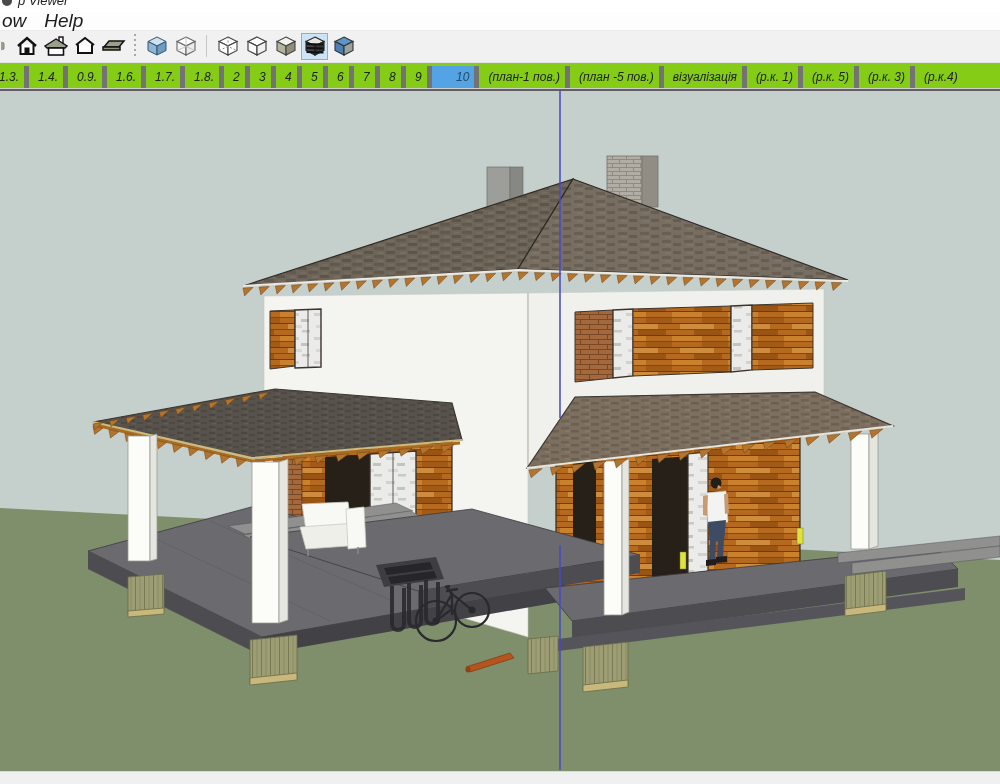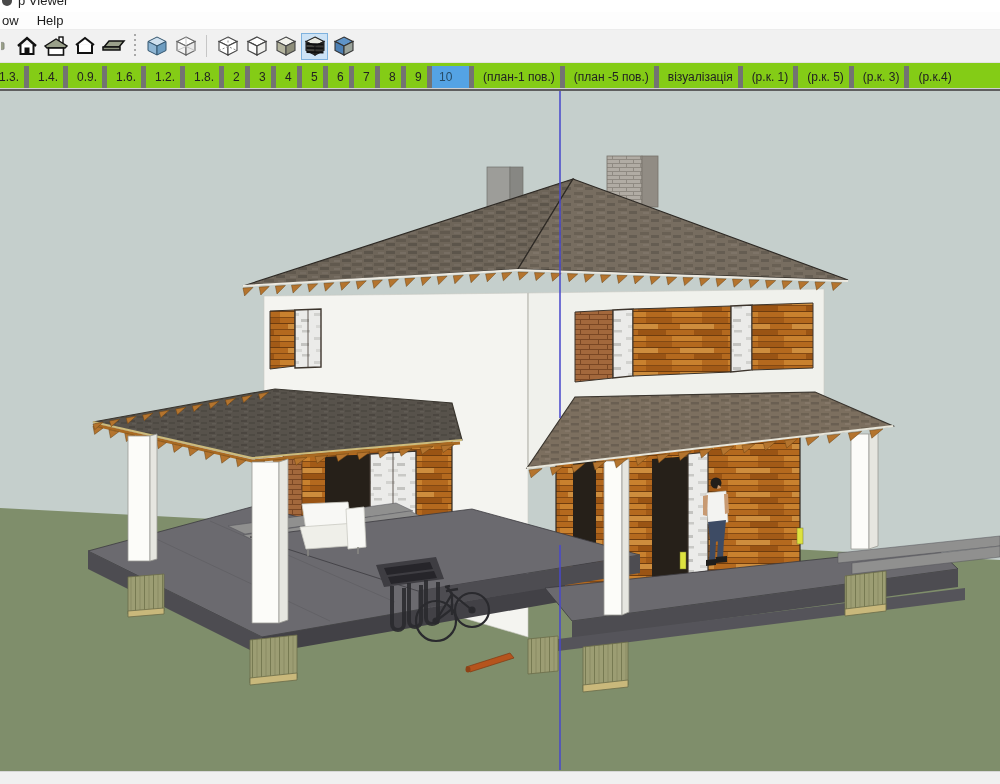--- a/index.html
+++ b/index.html
@@ -4,7 +4,7 @@
 <style>
   html,body{margin:0;padding:0;}
   body{width:1000px;height:784px;overflow:hidden;font-family:"Liberation Sans",sans-serif;background:#fff;}
-  .app{width:1000px;height:784px;display:flex;flex-direction:column;}
+  .app{width:1000px;height:784px;display:flex;flex-direction:column;font-style:italic;}
 
   
   .titlebar{height:12px;background:#ffffff;overflow:hidden;position:relative;}

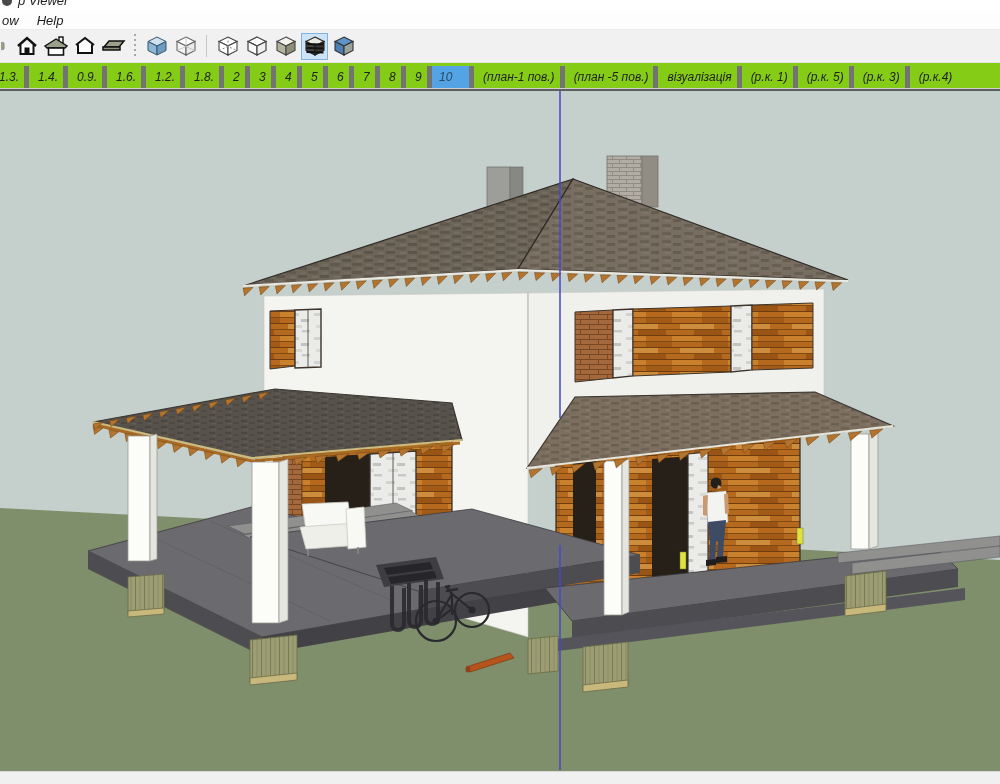--- a/index.html
+++ b/index.html
@@ -13,7 +13,7 @@
 
   
   .menubar{height:18px;background:#fdfdfd;display:flex;align-items:center;border-bottom:1px solid #ececec;}
-  .menubar span{font-size:13px;color:#1b1b1b;padding:0 9px;}
+  .menubar span{font-size:19px;color:#1b1b1b;padding:0 9px;}
   .menubar span:first-child{padding-left:2px;}
 
   

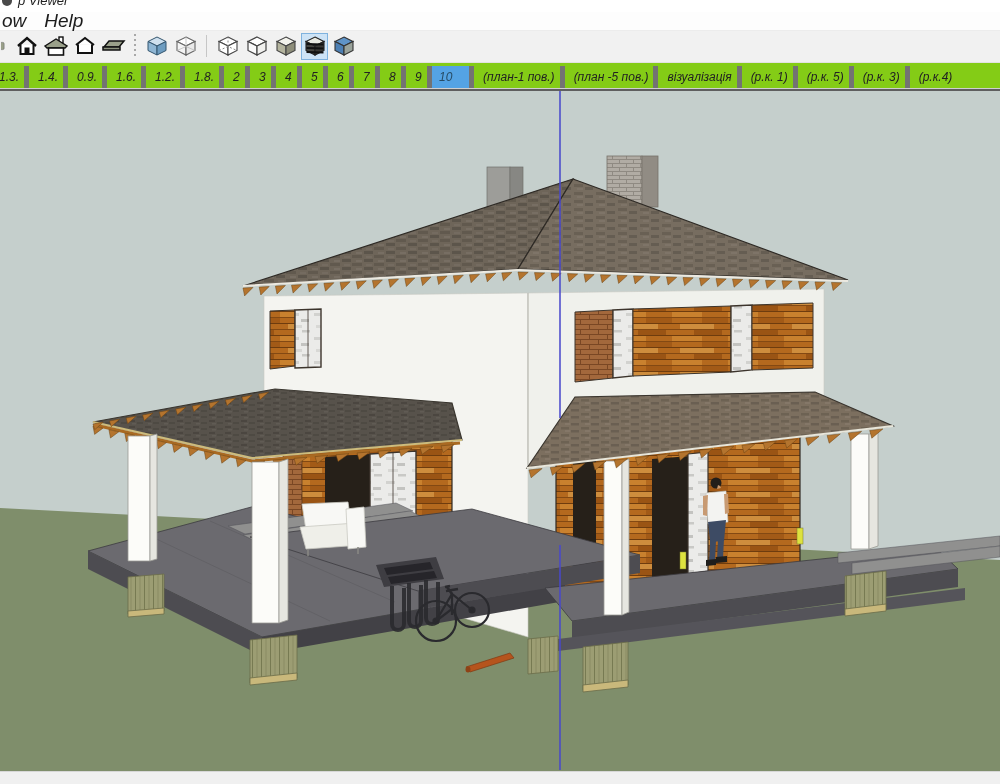--- a/index.html
+++ b/index.html
@@ -145,7 +145,7 @@
       <span class="tab">1.4.</span>
       <span class="tab">0.9.</span>
       <span class="tab">1.6.</span>
-      <span class="tab">1.2.</span>
+      <span class="tab">1.7.</span>
       <span class="tab">1.8.</span>
       <span class="tab">2</span>
       <span class="tab">3</span>

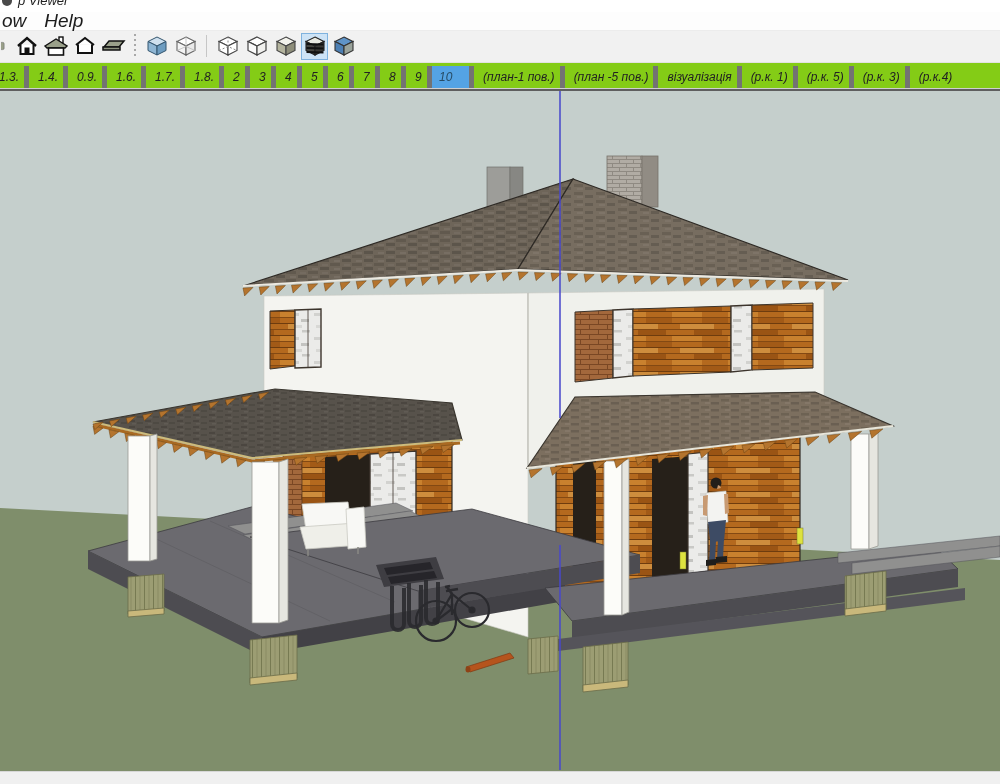--- a/index.html
+++ b/index.html
@@ -29,7 +29,7 @@
   .tab{font-size:12px;color:#222;padding:4px 5px 4px 9px;min-width:26px;white-space:nowrap;box-sizing:border-box;}
   .tab + .tab{border-left:5px solid #737373;}
   .tab:first-child{margin-left:-2px;padding-left:1px;}
-  .tab.sel{background:var(--ui-seltab,#54a3e4);color:#274c66;min-width:42px;padding-left:7px;}
+  .tab.sel{background:var(--ui-seltab,#54a3e4);color:#274c66;min-width:42px;padding-left:24px;}
 
   
   .viewport{position:relative;flex:1;border-top:2px solid #5f5f5f;background:var(--c-sky,#c5cfcc);}

